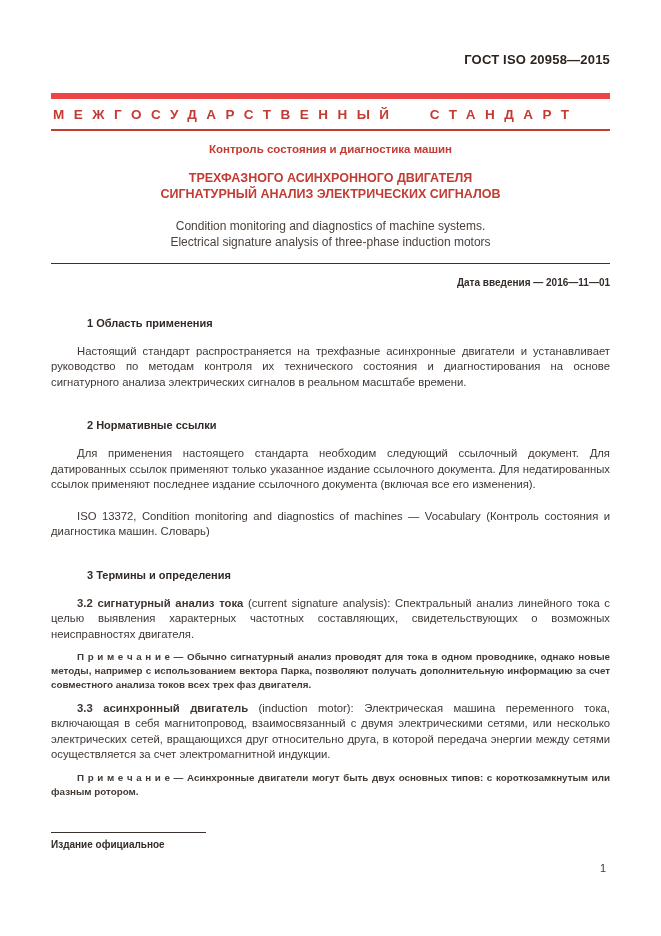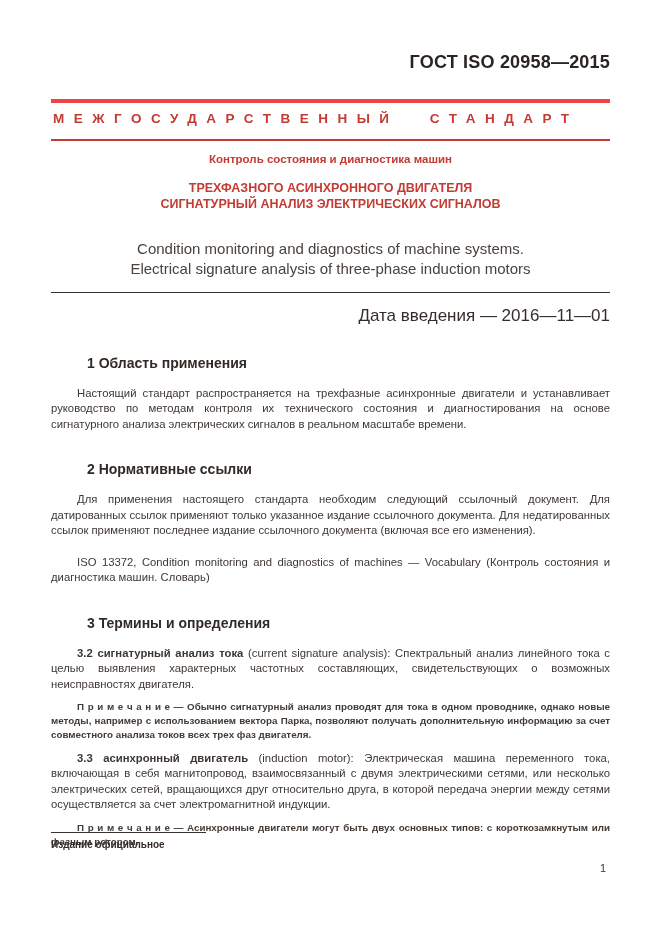--- a/index.html
+++ b/index.html
@@ -19,7 +19,7 @@
   .doc-code {
     text-align: right;
     font-weight: bold;
-    font-size: 18px;
+    font-size: 13px;
     color: #2b2420;
     letter-spacing: 0.2px;
   }

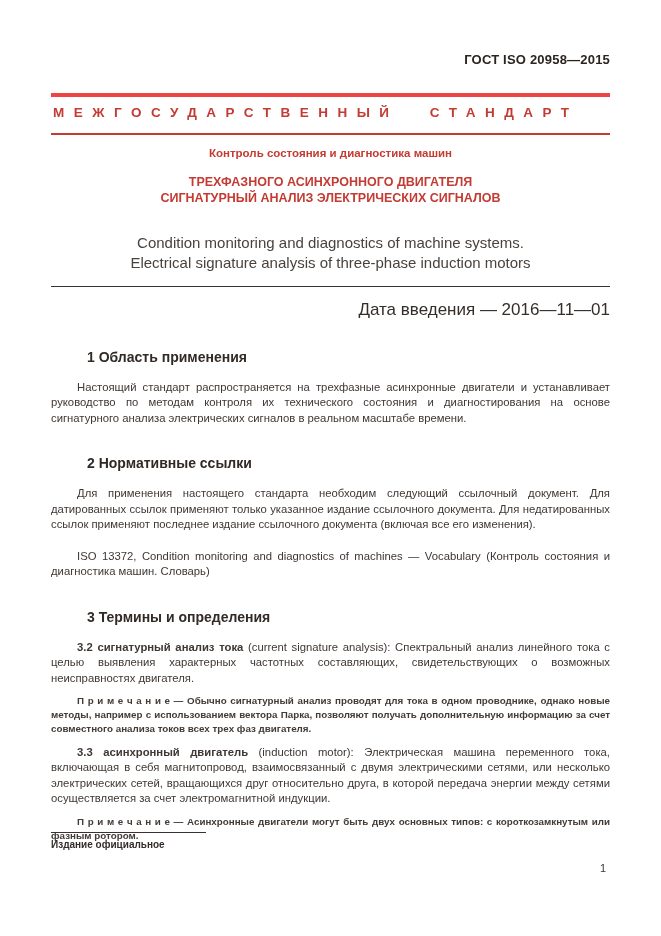--- a/index.html
+++ b/index.html
@@ -25,9 +25,9 @@
   }
   .banner {
     margin-top: 26px;
-    border-top: 4px solid #ef4444;
+    border-top: 6px solid #ef4444;
     border-bottom: 2px solid #c33b32;
-    padding: 8px 2px 13px 2px;
+    padding: 8px 2px 7px 2px;
   }
   .banner-text {
     color: #c33b32;

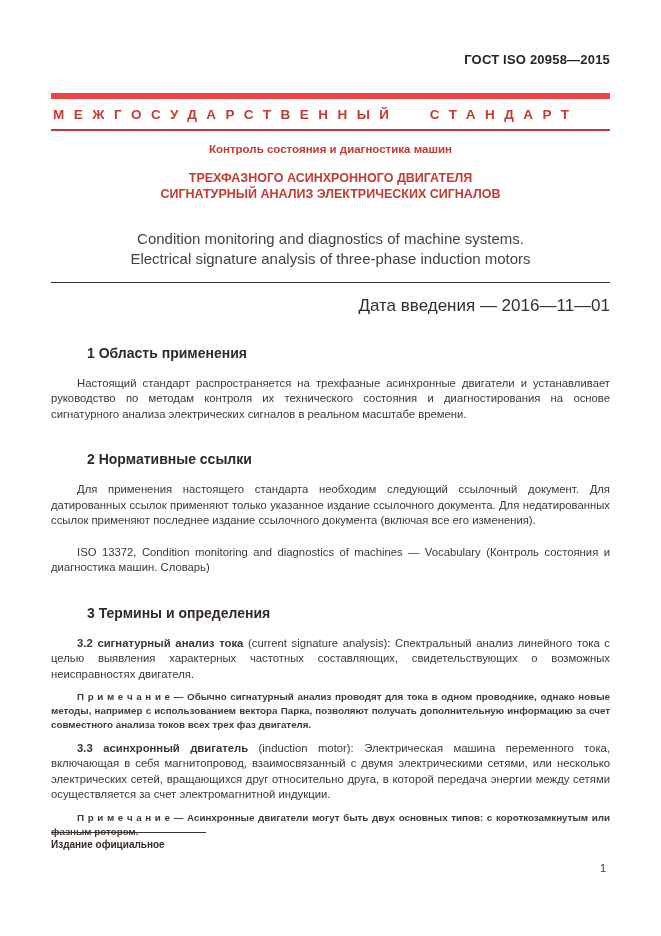--- a/index.html
+++ b/index.html
@@ -52,9 +52,9 @@
     line-height: 1.3;
   }
   .en-title {
-    margin-top: 26px;
+    margin-top: 15px;
     color: #4a423d;
-    font-size: 15px;
+    font-size: 12px;
     line-height: 1.35;
   }
   .rule {

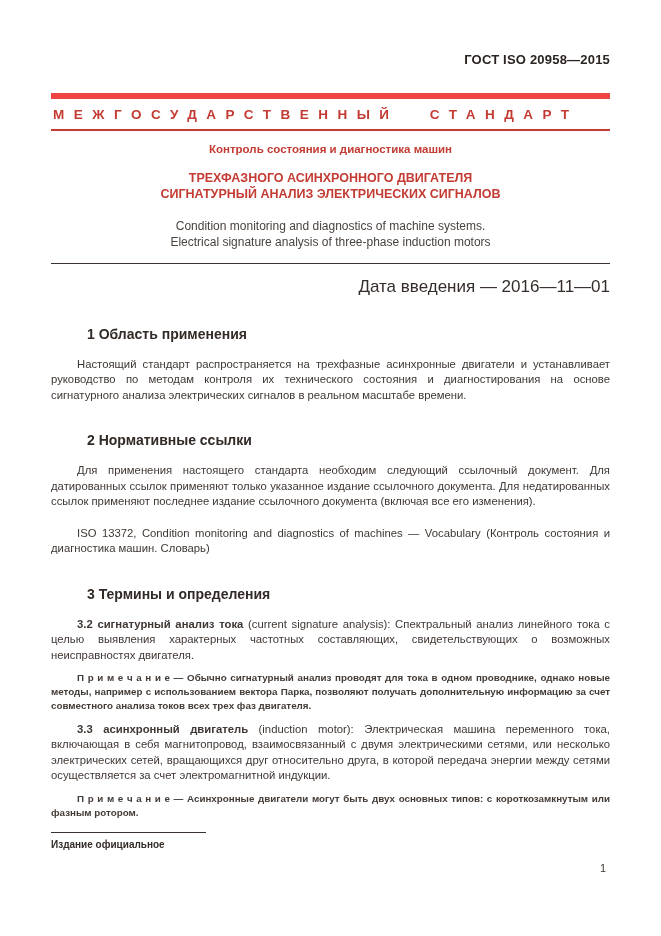--- a/index.html
+++ b/index.html
@@ -65,8 +65,8 @@
   .effective-date {
     margin-top: 13px;
     text-align: right;
-    font-weight: normal;
-    font-size: 17px;
+    font-weight: bold;
+    font-size: 10px;
     color: #352d29;
   }
   .sec-heading {

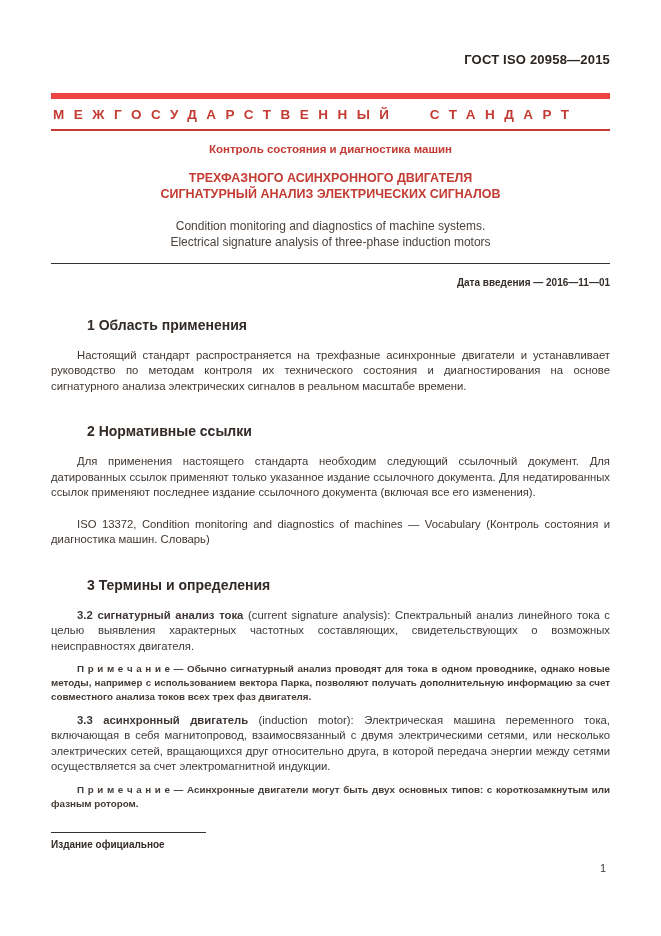--- a/index.html
+++ b/index.html
@@ -73,7 +73,7 @@
     margin: 29px 0 15px 0;
     padding-left: 36px;
     font-weight: bold;
-    font-size: 14px;
+    font-size: 11px;
     color: #322a26;
   }
   .para {

